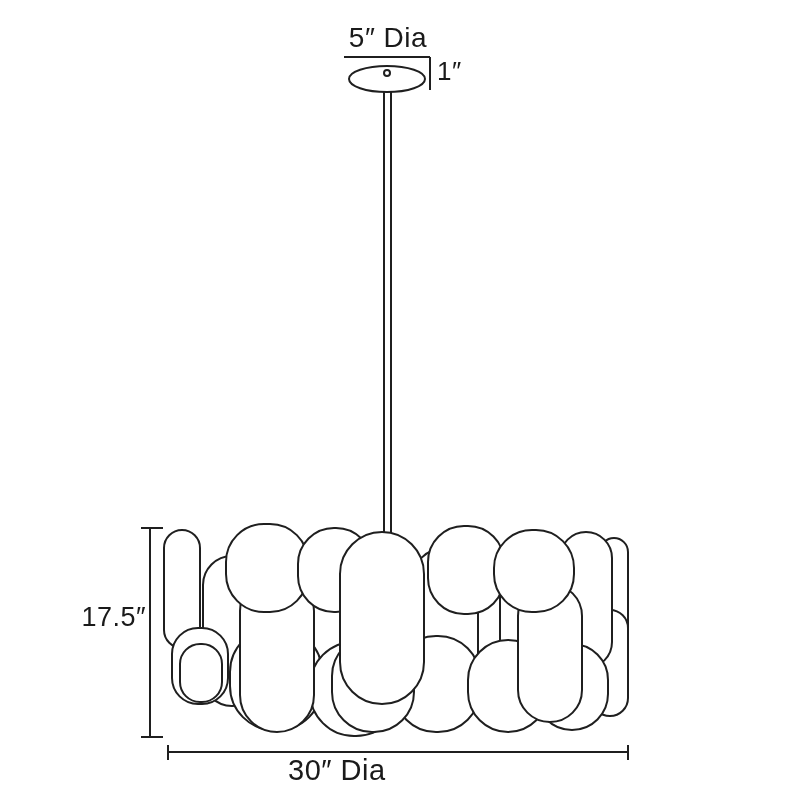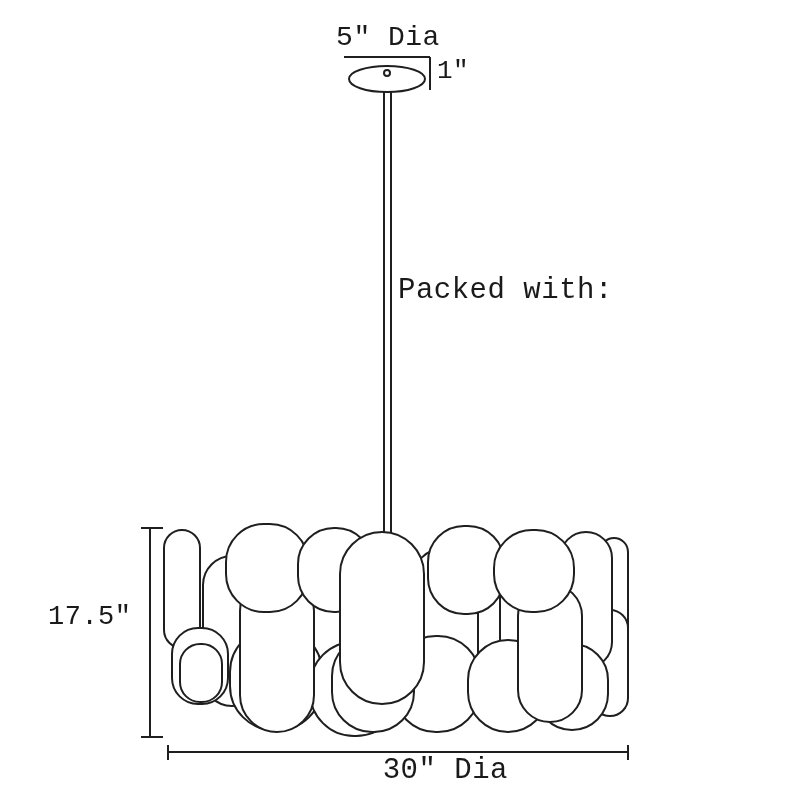--- a/index.html
+++ b/index.html
@@ -12,7 +12,7 @@
     position:relative;
     width:800px;height:800px;
     background:var(--background);
-    font-family:Liberation Mono, monospace;
+    font-family:Liberation Sans, sans-serif;
     color:var(--text-color);
     overflow:hidden;
   }

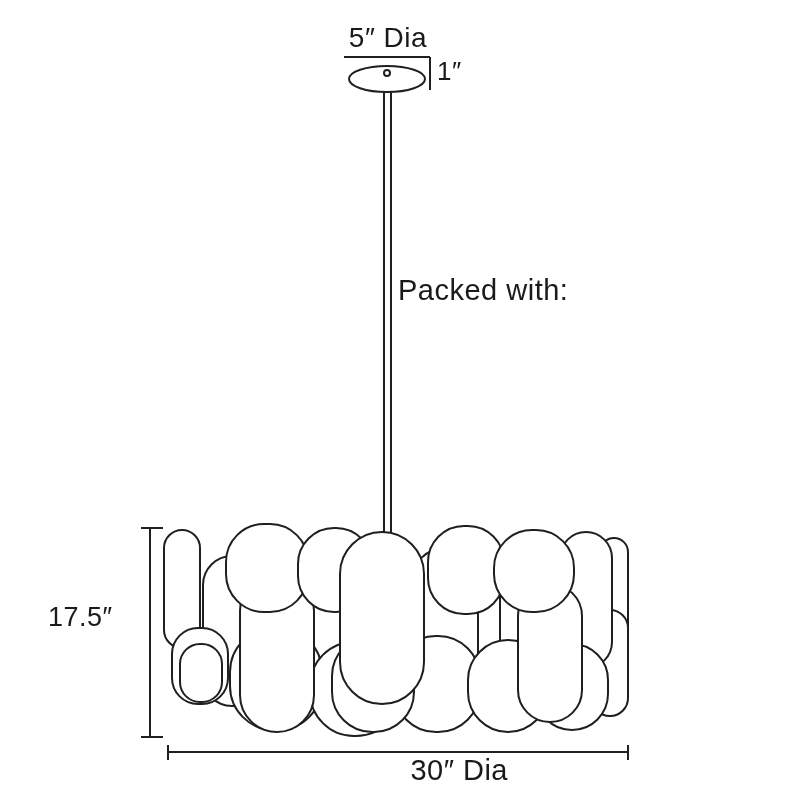--- a/index.html
+++ b/index.html
@@ -105,7 +105,6 @@
 
   <div class="label lbl-canopy-dia">5″ Dia</div>
   <div class="label lbl-canopy-h">1″</div>
-  <div class="label lbl-packed-title">Packed with:</div>
   <div class="label lbl-height">17.5″</div>
   <div class="label lbl-dia">30″ Dia</div>
 

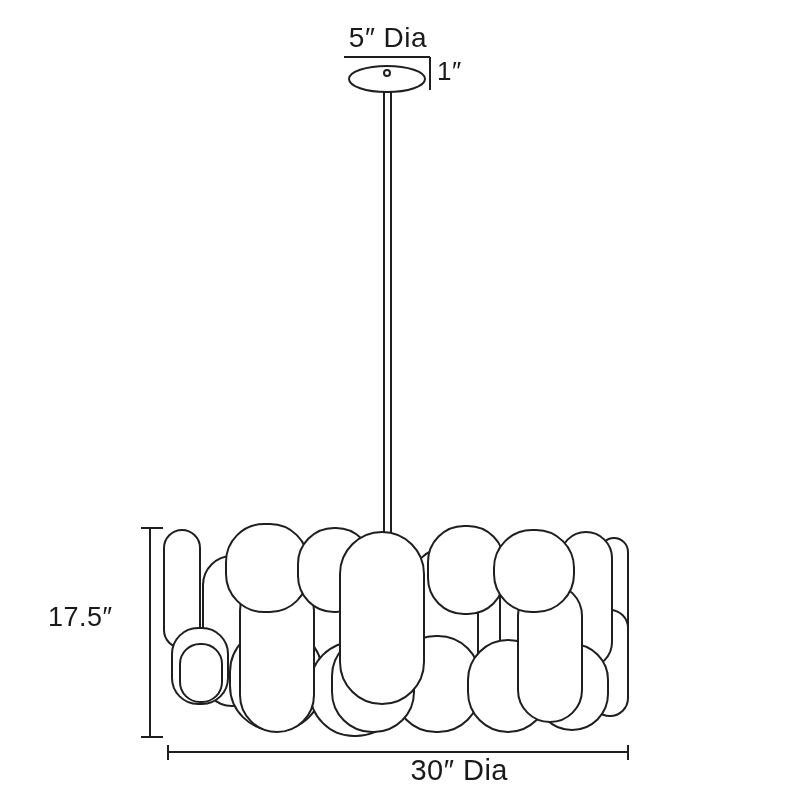--- a/index.html
+++ b/index.html
@@ -30,7 +30,7 @@
   .lbl-canopy-h{left:437px;top:57px;font-size:26px;}
   .lbl-packed-title{left:398px;top:274px;font-size:29px;}
   .lbl-packed-items{left:398px;top:312px;font-size:29px;}
-  .lbl-height{left:48px;top:602px;width:98px;font-size:27px;}
+  .lbl-height{left:48px;top:602px;width:98px;text-align:right;font-size:27px;}
   .lbl-dia{left:288px;top:754px;width:220px;text-align:right;font-size:29px;}
 </style>
 </head>

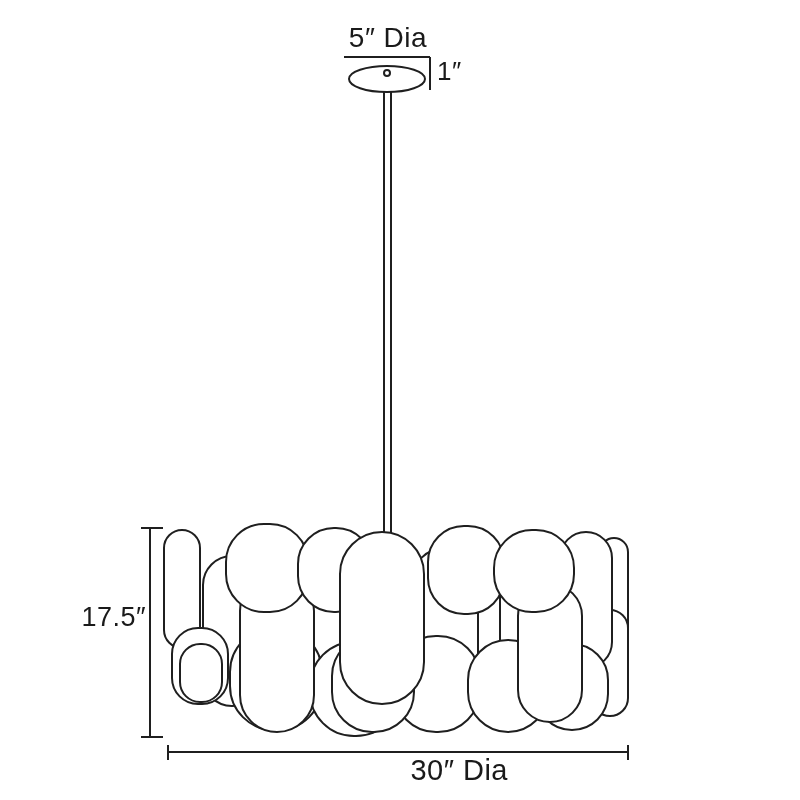--- a/index.html
+++ b/index.html
@@ -31,7 +31,7 @@
   .lbl-packed-title{left:398px;top:274px;font-size:29px;}
   .lbl-packed-items{left:398px;top:312px;font-size:29px;}
   .lbl-height{left:48px;top:602px;width:98px;text-align:right;font-size:27px;}
-  .lbl-dia{left:288px;top:754px;width:220px;text-align:right;font-size:29px;}
+  .lbl-dia{left:288px;top:754px;width:220px;text-align:left;font-size:29px;}
 </style>
 </head>
 <body>

